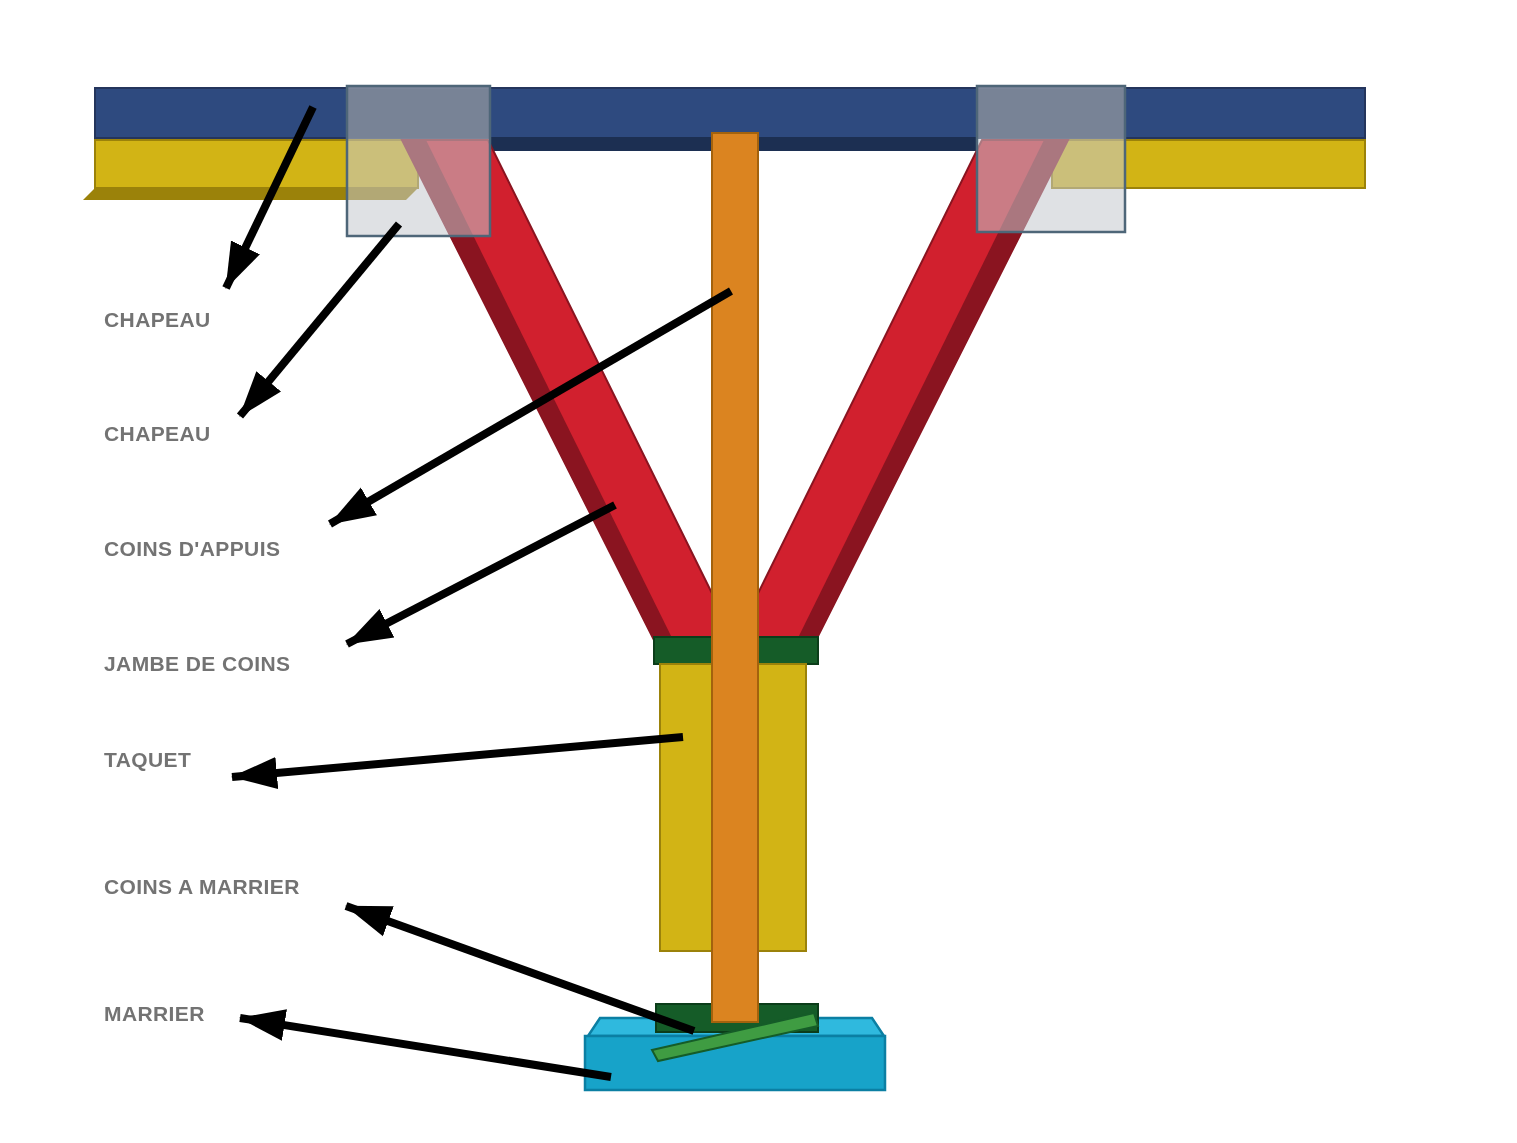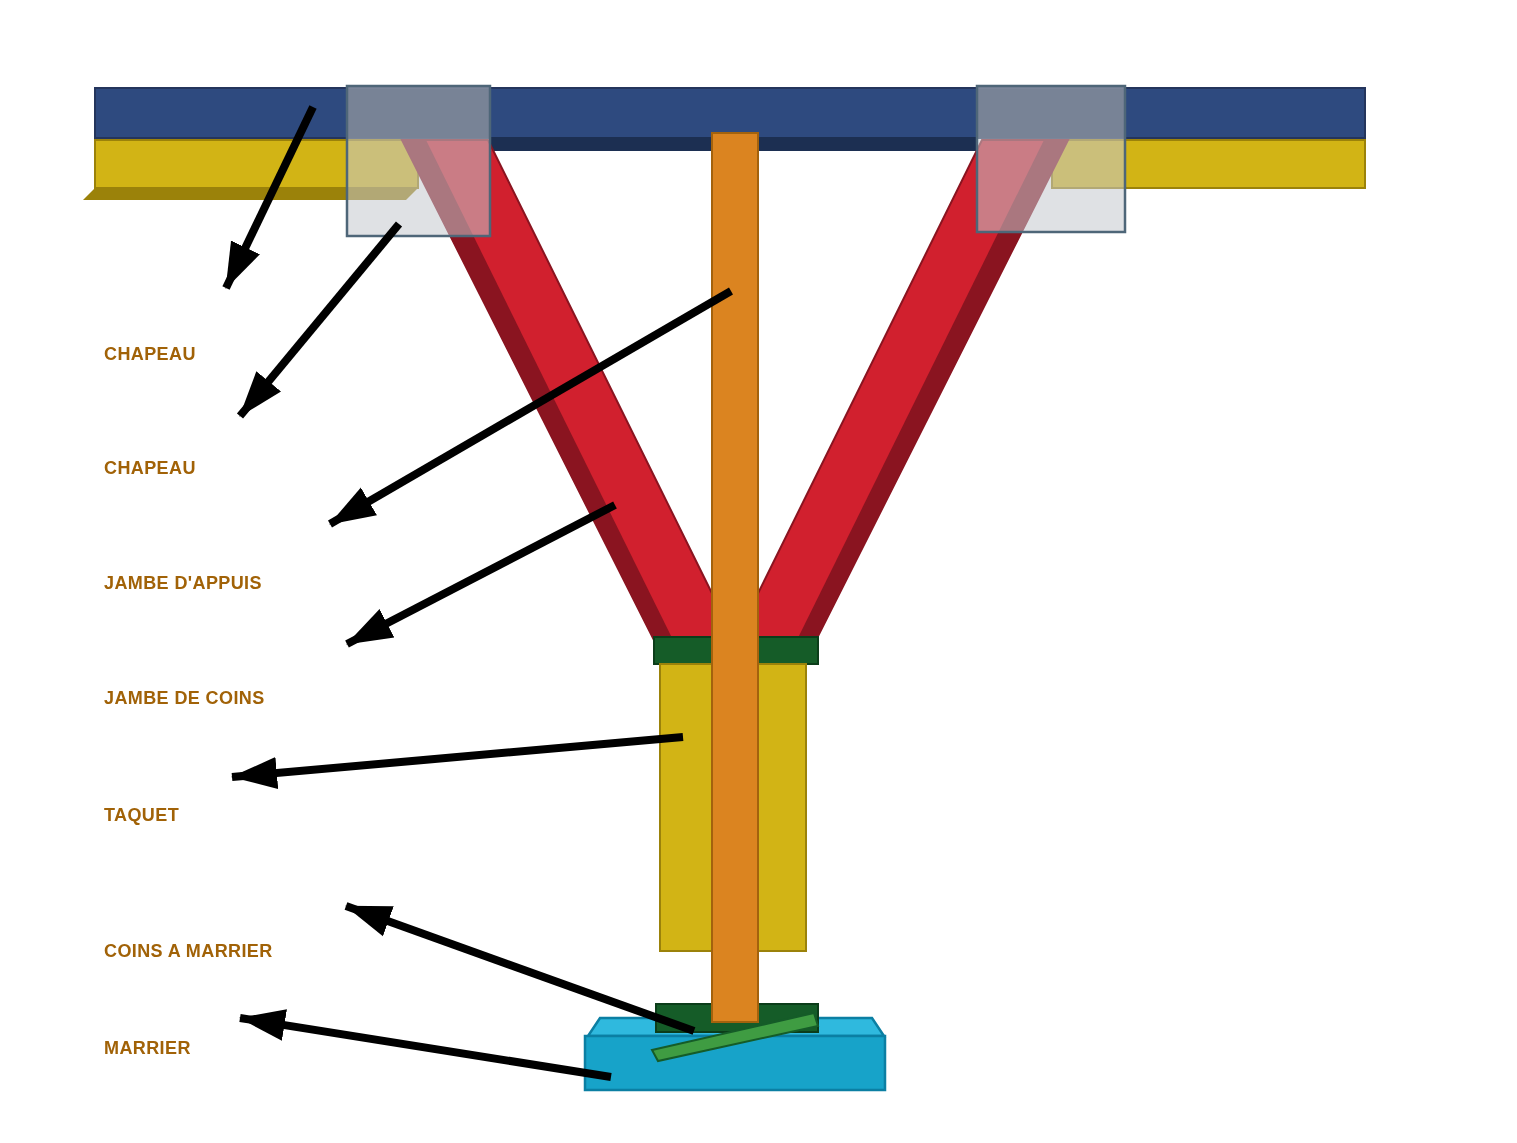--- a/index.html
+++ b/index.html
@@ -6,8 +6,8 @@
   .stage{position:relative;width:1517px;height:1143px;background:#fff;overflow:hidden;
          font-family:"Liberation Sans",sans-serif;}
   .stage svg{position:absolute;left:0;top:0;}
-  .lbl{position:absolute;left:104px;font-weight:700;font-size:18px;letter-spacing:.4px;
-       color:#a16207;white-space:nowrap;margin-top:36px;}
+  .lbl{position:absolute;left:104px;font-weight:700;font-size:21px;letter-spacing:.4px;
+       color:#737373;white-space:nowrap;}
 
   .f-blue  {fill:var(--c-beam-blue);stroke:var(--c-outline-navy);stroke-width:2;}
   .f-navy  {fill:var(--c-beam-blue-dark);}

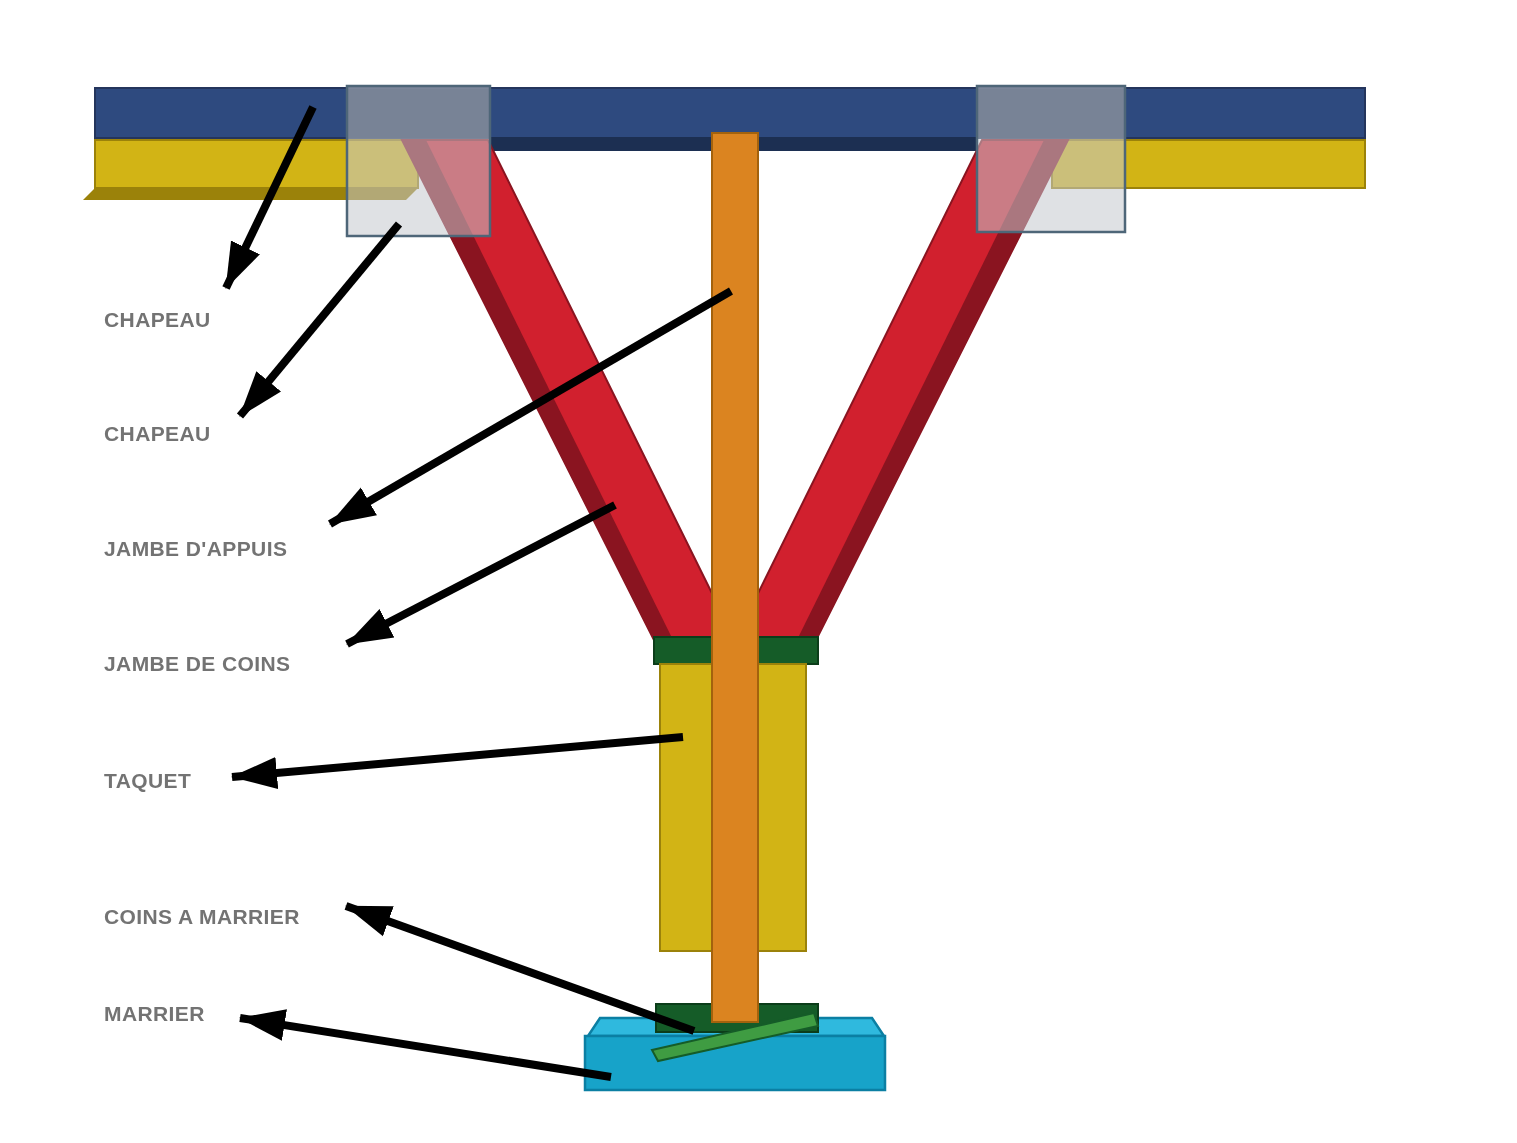--- a/index.html
+++ b/index.html
@@ -90,7 +90,7 @@
 
   <div class="lbl" style="top:308px">CHAPEAU</div>
   <div class="lbl" style="top:422px">CHAPEAU</div>
-  <div class="lbl" style="top:537px">JAMBE D'APPUIS</div>
+  <div class="lbl" style="top:537px">COINS D'APPUIS</div>
   <div class="lbl" style="top:652px">JAMBE DE COINS</div>
   <div class="lbl" style="top:769px">TAQUET</div>
   <div class="lbl" style="top:905px">COINS A MARRIER</div>

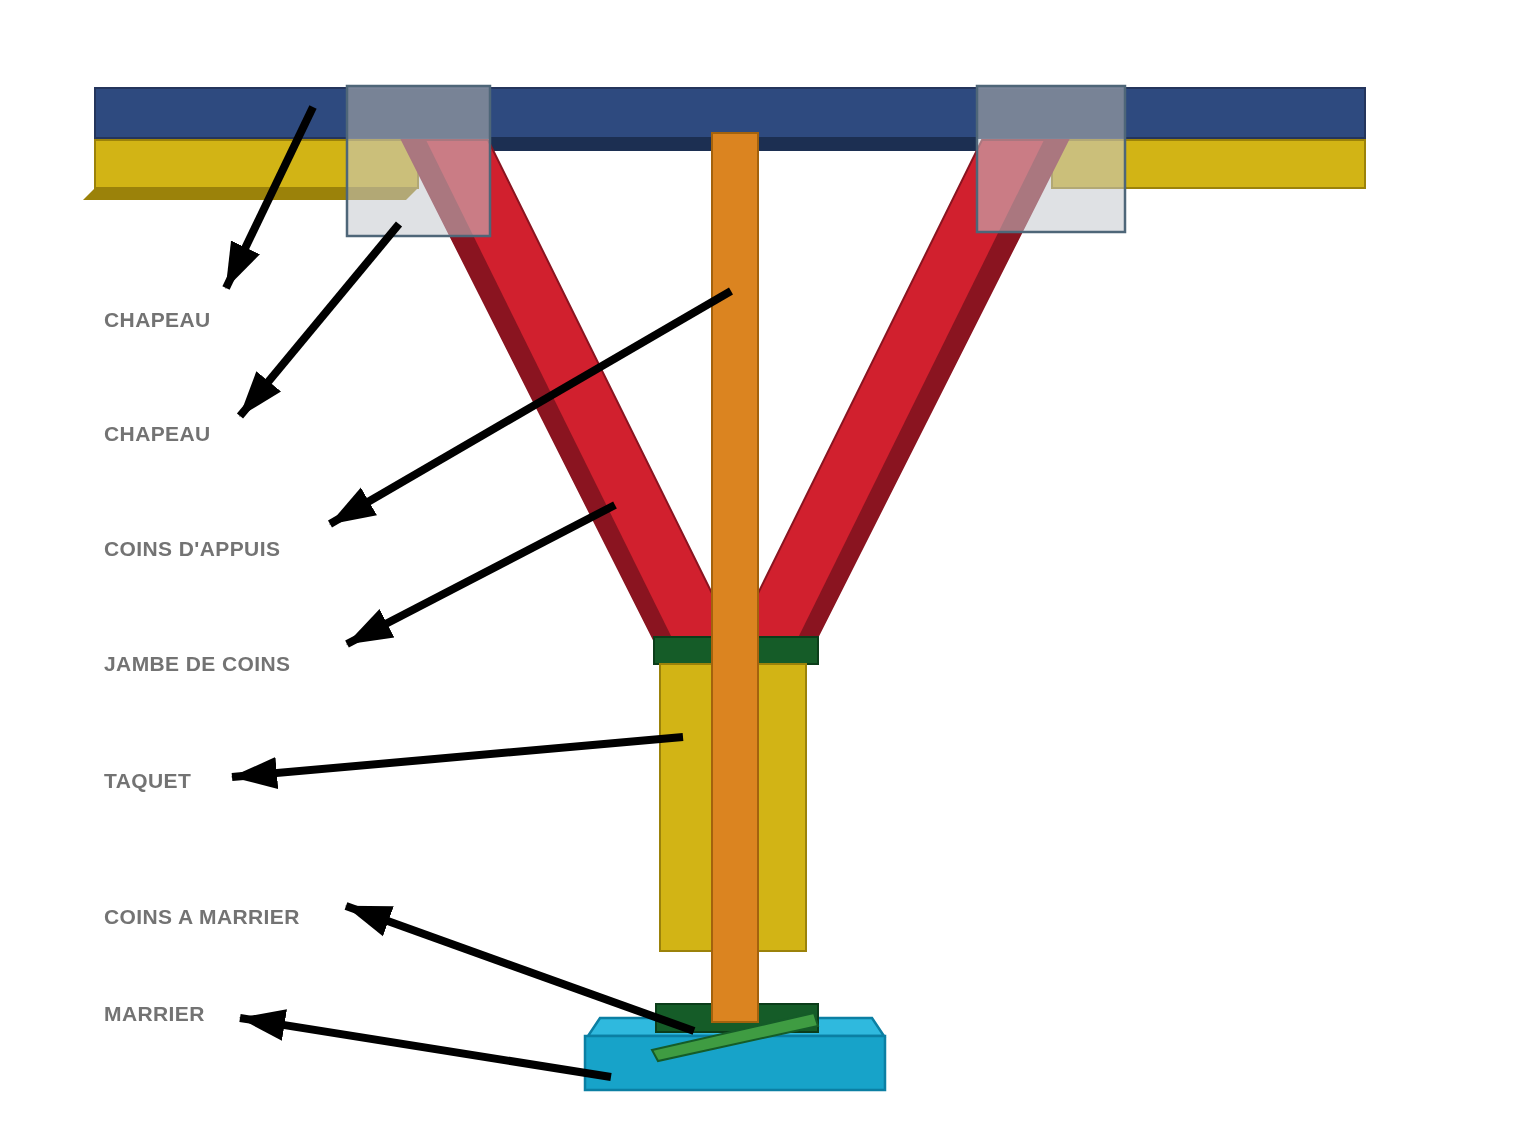--- a/index.html
+++ b/index.html
@@ -92,7 +92,7 @@
   <div class="lbl" style="top:422px">CHAPEAU</div>
   <div class="lbl" style="top:537px">COINS D'APPUIS</div>
   <div class="lbl" style="top:652px">JAMBE DE COINS</div>
-  <div class="lbl" style="top:769px">TAQUET</div>
+  <div class="lbl" style="top:748px">TAQUET</div>
   <div class="lbl" style="top:905px">COINS A MARRIER</div>
   <div class="lbl" style="top:1002px">MARRIER</div>
 

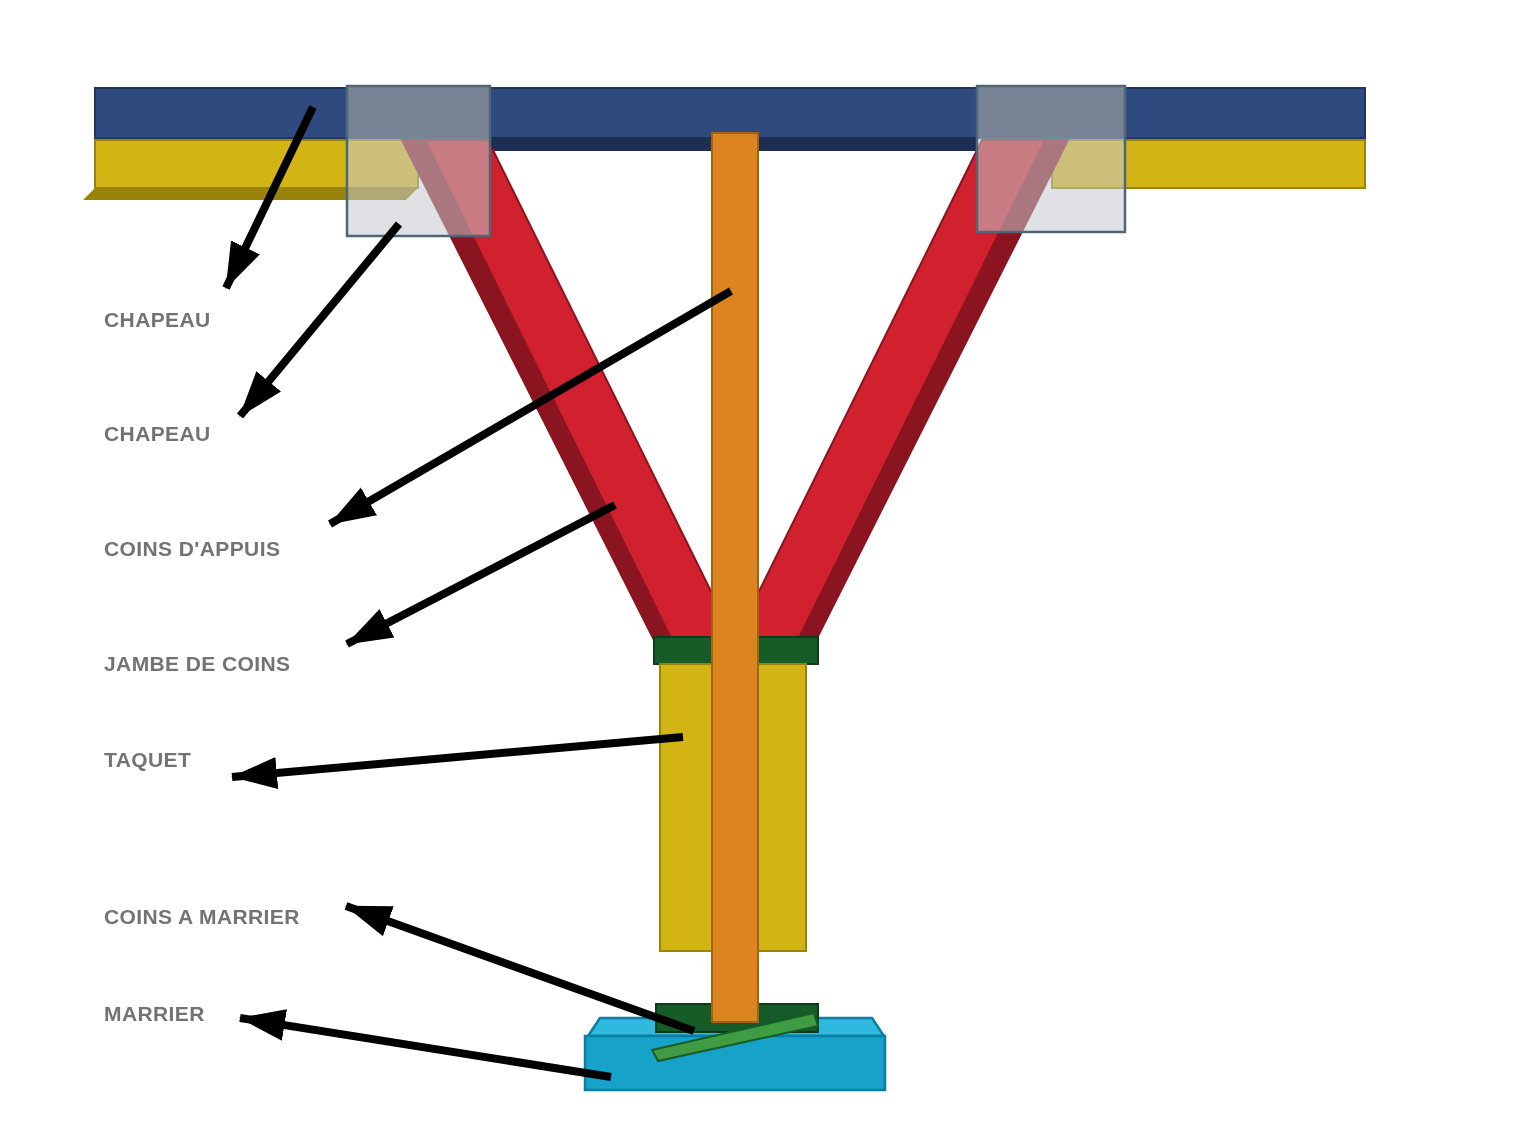--- a/index.html
+++ b/index.html
@@ -93,7 +93,7 @@
   <div class="lbl" style="top:537px">COINS D'APPUIS</div>
   <div class="lbl" style="top:652px">JAMBE DE COINS</div>
   <div class="lbl" style="top:748px">TAQUET</div>
-  <div class="lbl" style="top:905px">COINS A MARRIER</div>
+  <div class="lbl" style="top:875px">COINS A MARRIER</div>
   <div class="lbl" style="top:1002px">MARRIER</div>
 
 </div>

